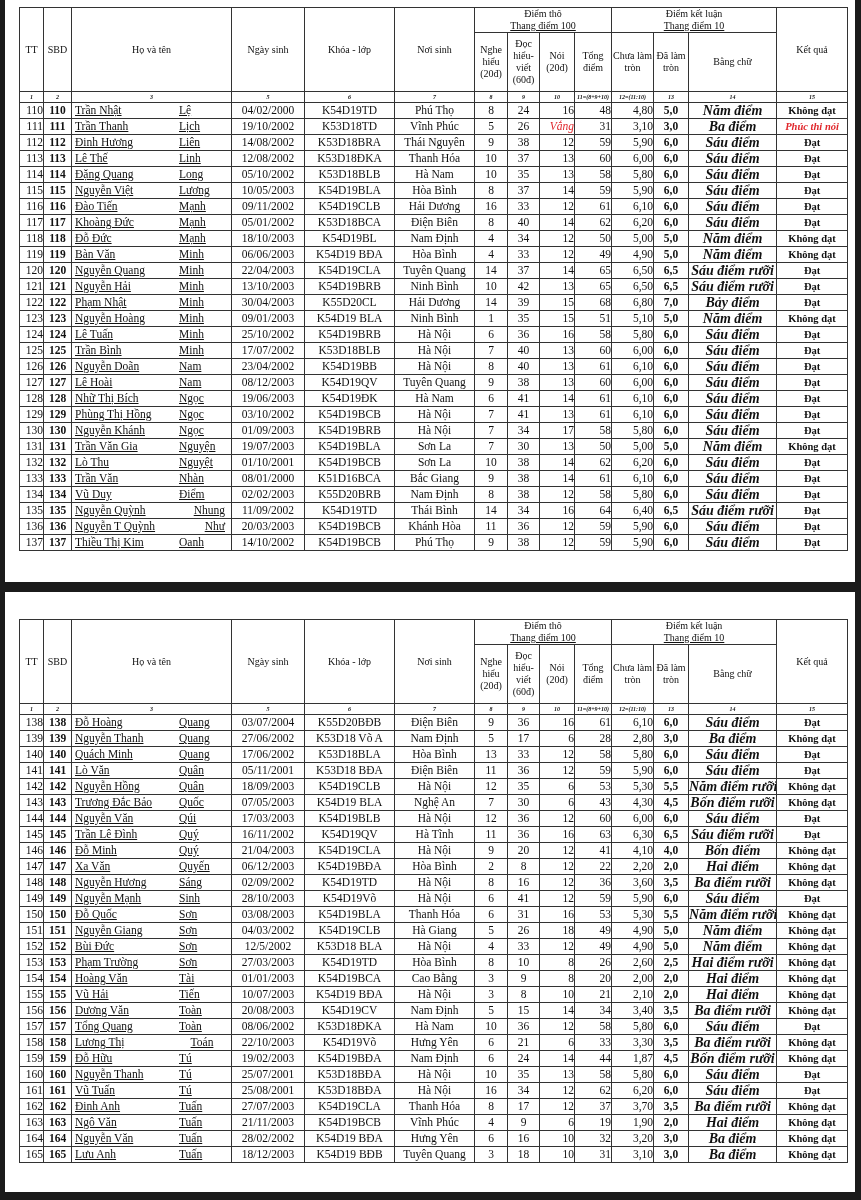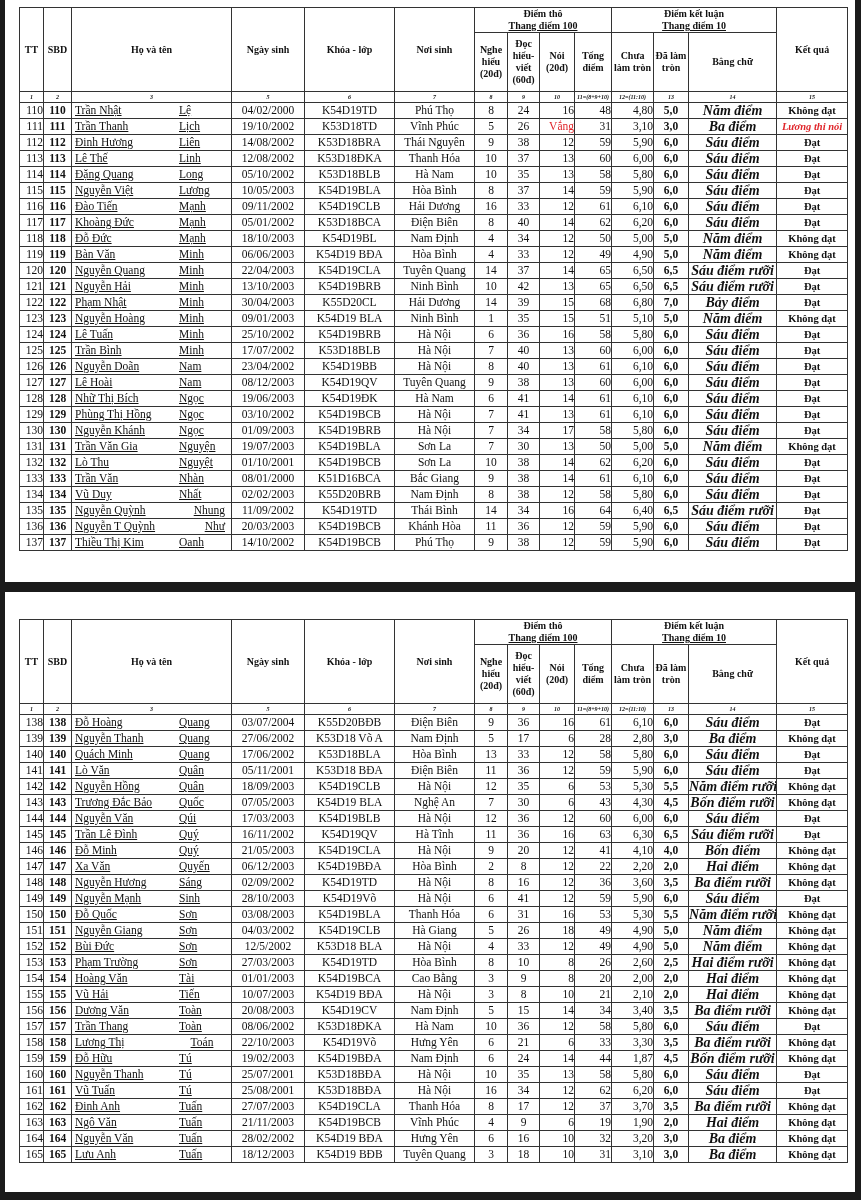--- a/index.html
+++ b/index.html
@@ -12,7 +12,7 @@
   #page1 table.grade { top:7px; }
   #page2 table.grade { top:27px; }
   table.grade th, table.grade td { border:1px solid #333; padding:0; overflow:hidden; white-space:nowrap; }
-  table.grade th { font-weight:bold; font-size:10px; text-align:center; line-height:12px; white-space:normal; }
+  table.grade th { font-weight:normal; font-size:10px; text-align:center; line-height:12px; white-space:normal; }
   thead tr.h1 th { height:24px; }
   thead tr.h2 th { height:58px; }
   thead tr.idx td { height:10px; font-size:6px; font-style:italic; font-weight:bold; text-align:center; line-height:10px; }

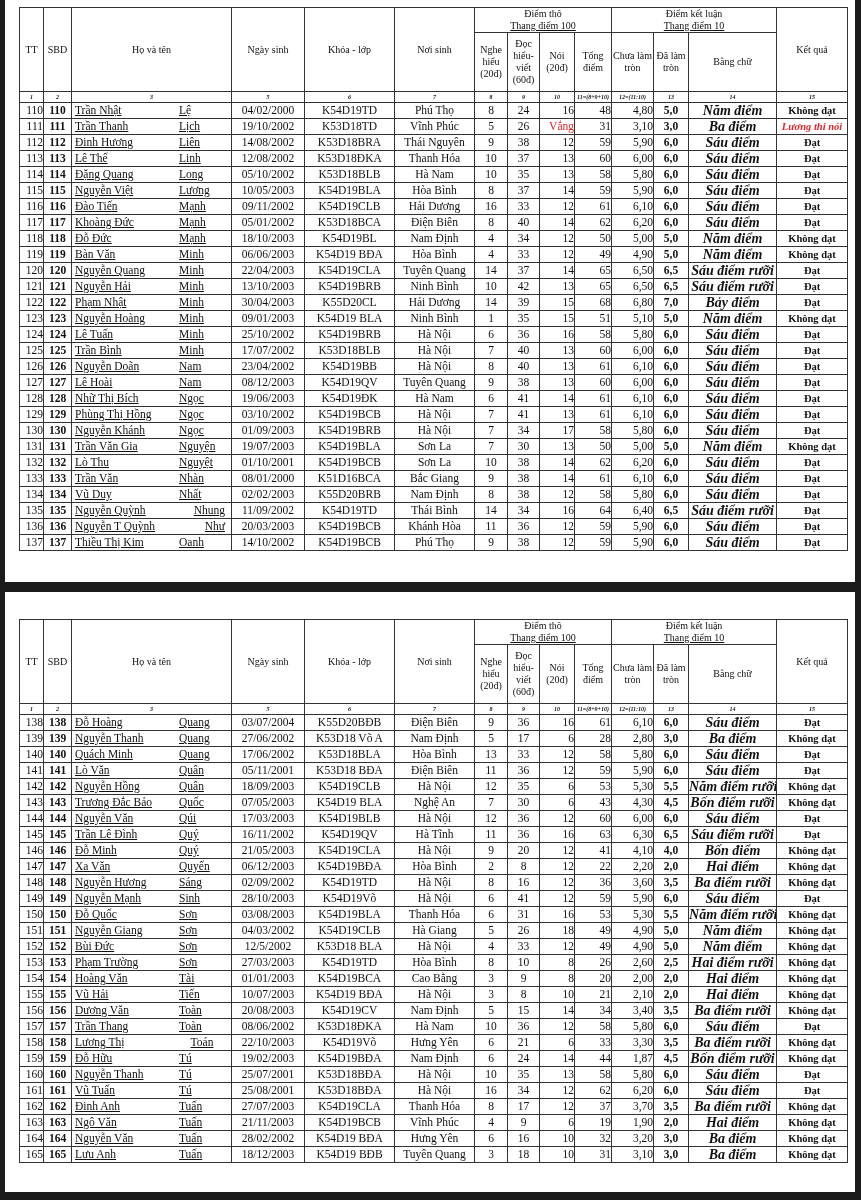--- a/index.html
+++ b/index.html
@@ -25,7 +25,7 @@
   td.rounded { font-weight:bold; }
   td.words { font-weight:bold; font-style:italic; font-size:14px; }
   td.result { font-weight:bold; font-size:10.5px; }
-  .red { color:#e0262b; }
+  .red { color:#e0262b;font-style:italic; }
   .red-it { color:#e0262b; font-style:italic; }
 </style>
 </head>

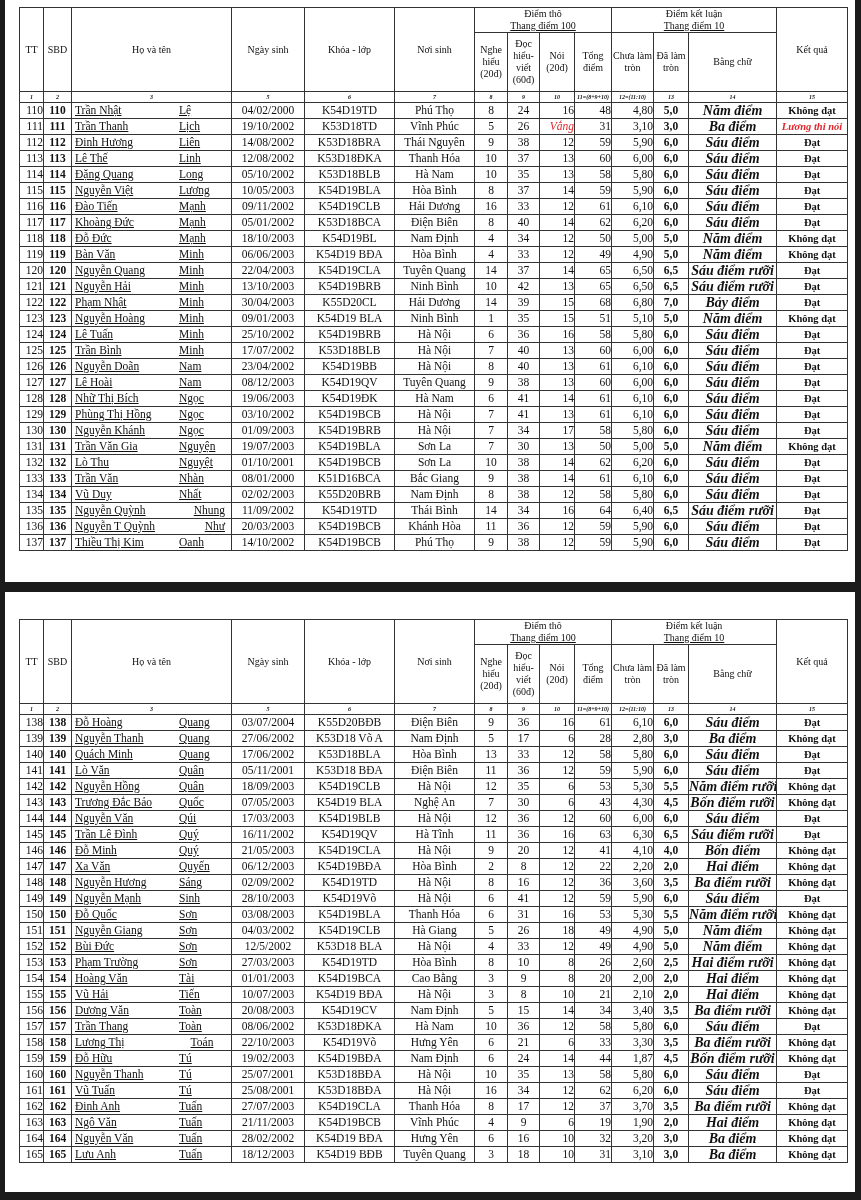--- a/index.html
+++ b/index.html
@@ -135,7 +135,7 @@
     <td class="raw">3,10</td>
     <td class="rounded">3,0</td>
     <td class="words">Ba điểm</td>
-    <td class="result red-it">Lương thi nói</td>
+    <td class="result red-it">Phúc thi nói</td>
   </tr>
 
   <tr>

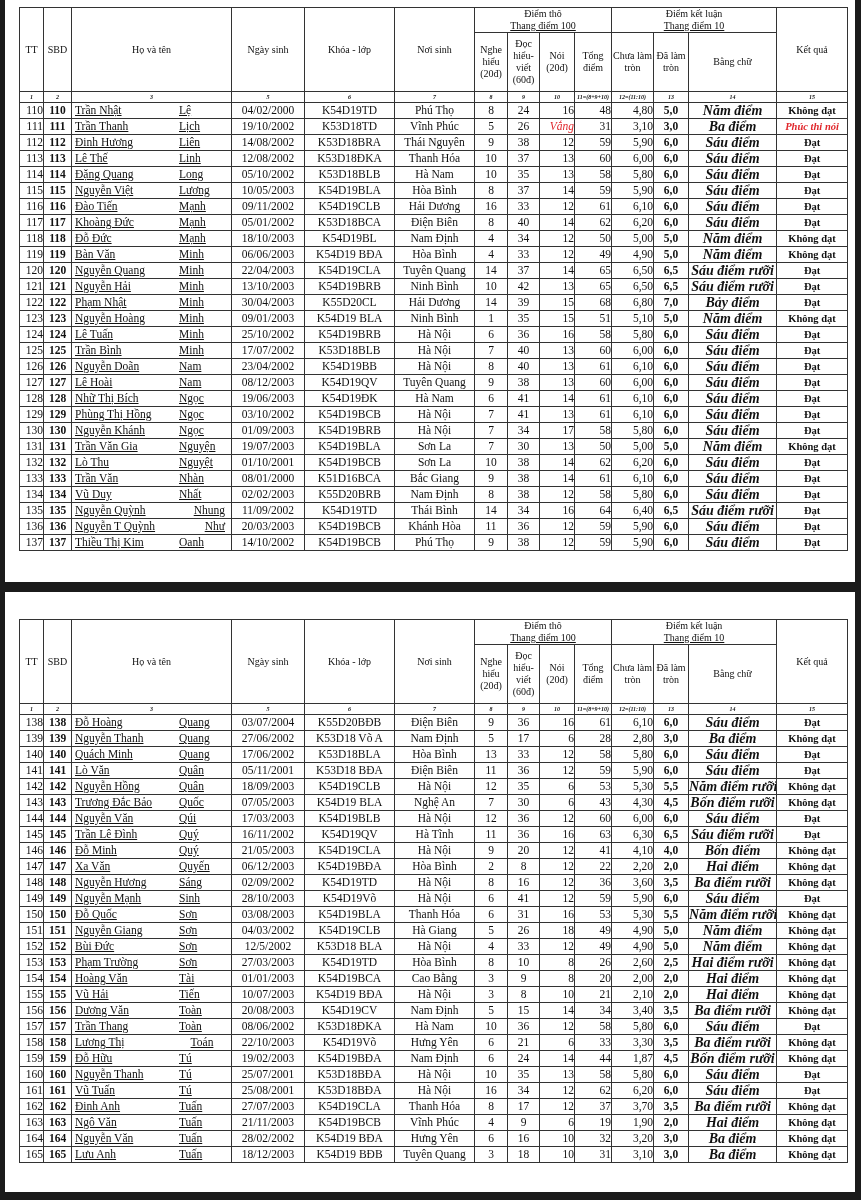--- a/index.html
+++ b/index.html
@@ -628,7 +628,7 @@
     <td>
       <div class="nm-flex">
         <span>Vũ Duy</span>
-        <span style="width:46px;text-align:left">Nhất</span>
+        <span style="width:46px;text-align:left">Điểm</span>
       </div>
     </td>
     <td>02/02/2003</td>

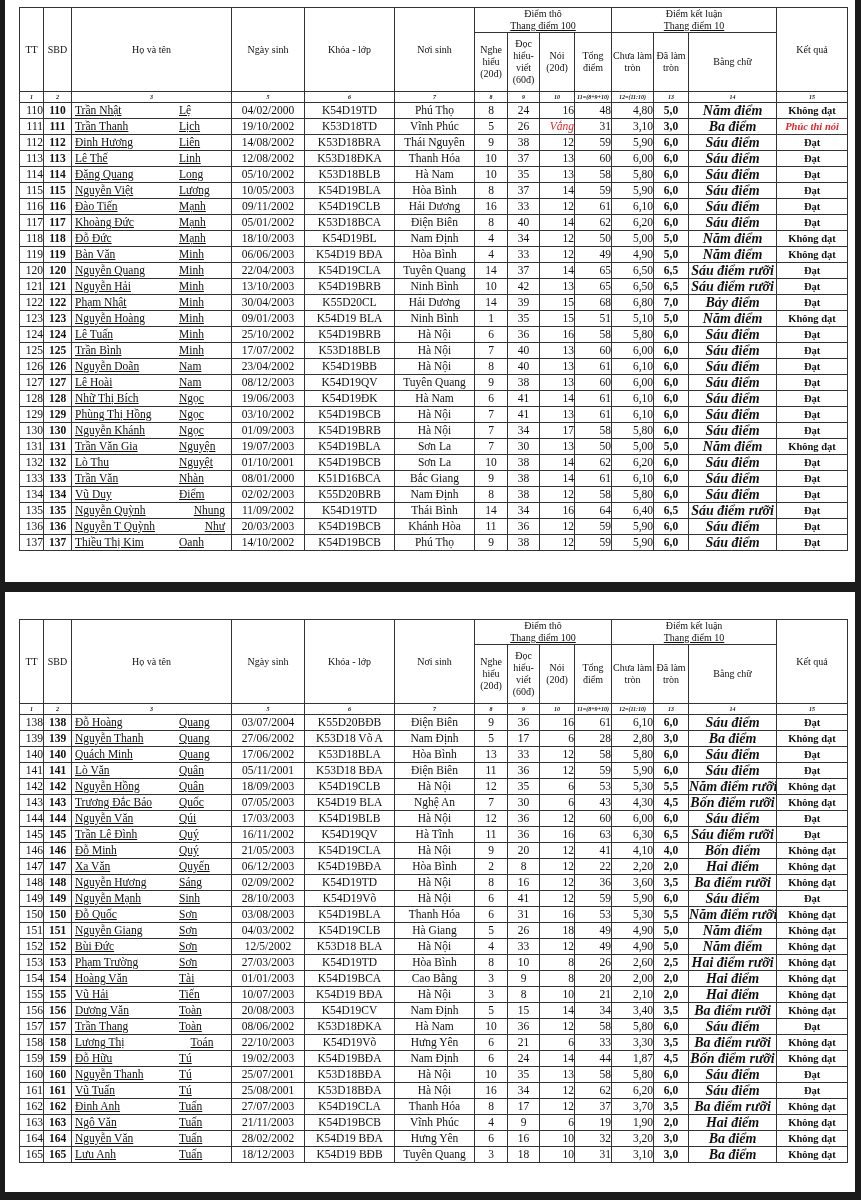--- a/index.html
+++ b/index.html
@@ -960,7 +960,7 @@
         <span style="width:46px;text-align:left">Quý</span>
       </div>
     </td>
-    <td>21/05/2003</td>
+    <td>21/04/2003</td>
     <td>K54D19CLA</td>
     <td>Hà Nội</td>
     <td>9</td>

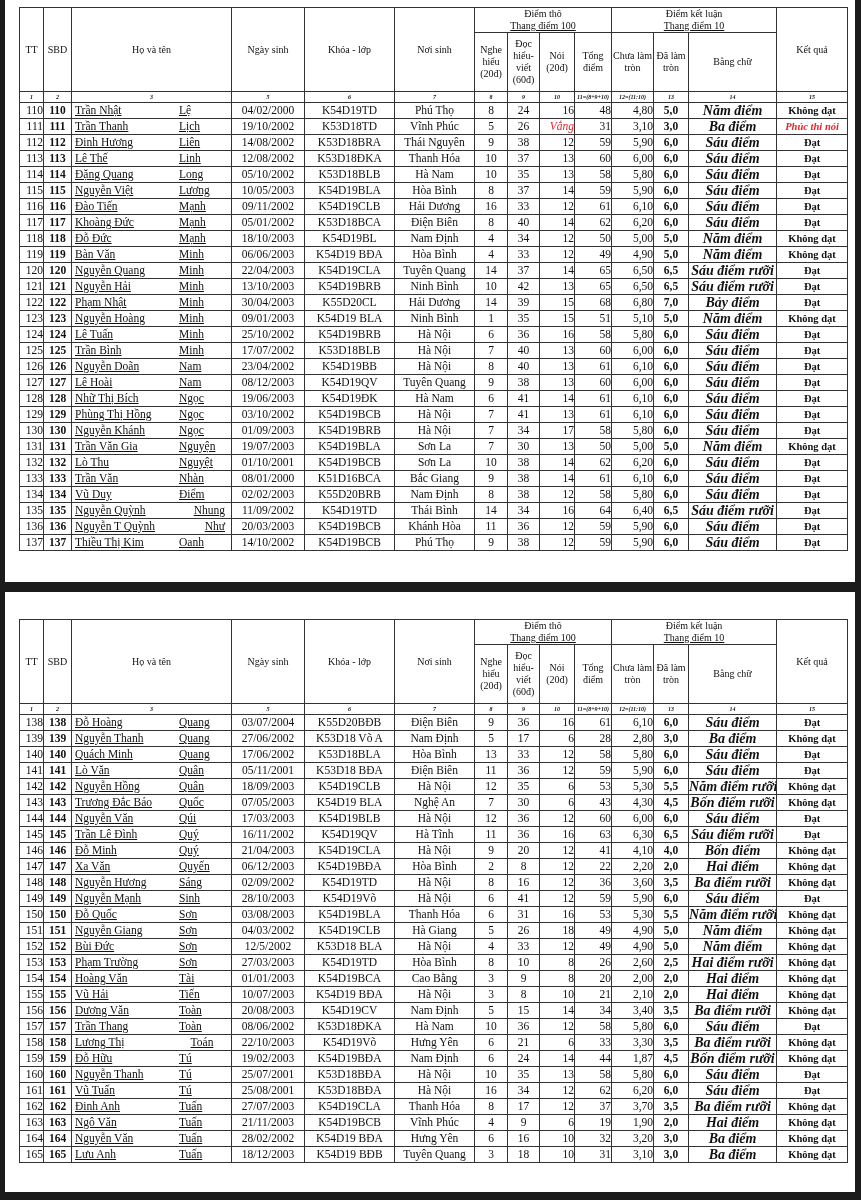--- a/index.html
+++ b/index.html
@@ -1198,7 +1198,7 @@
     <td class="sbd">157</td>
     <td>
       <div class="nm-flex">
-        <span>Trần Thang</span>
+        <span>Tổng Quang</span>
         <span style="width:46px;text-align:left">Toàn</span>
       </div>
     </td>

